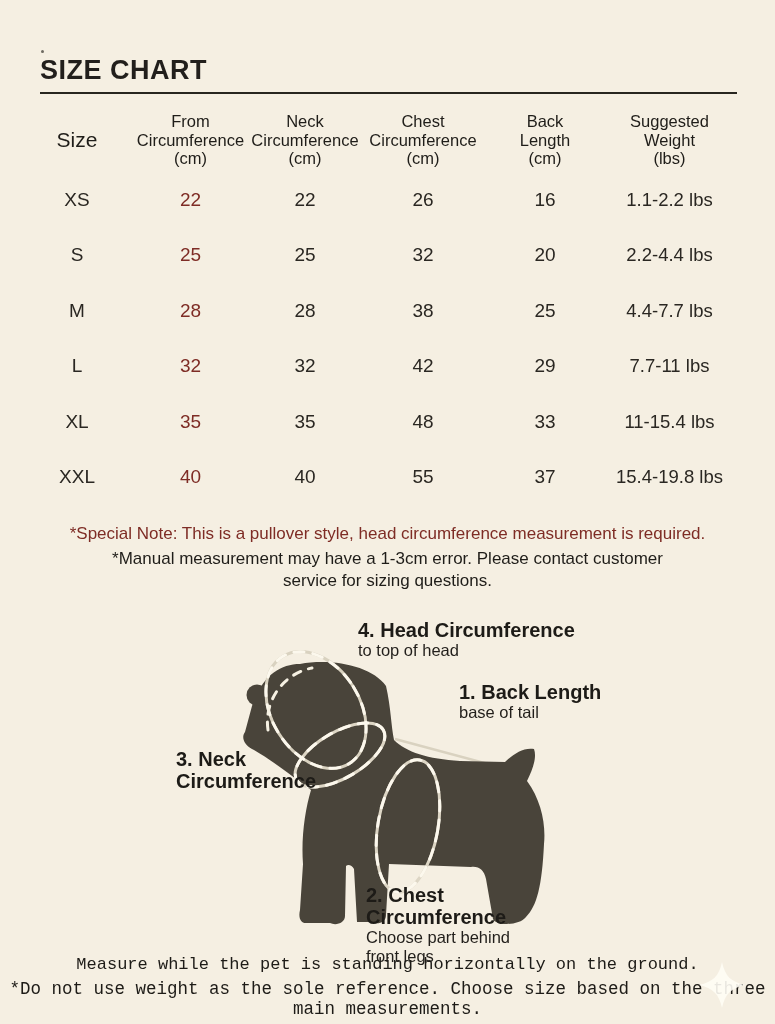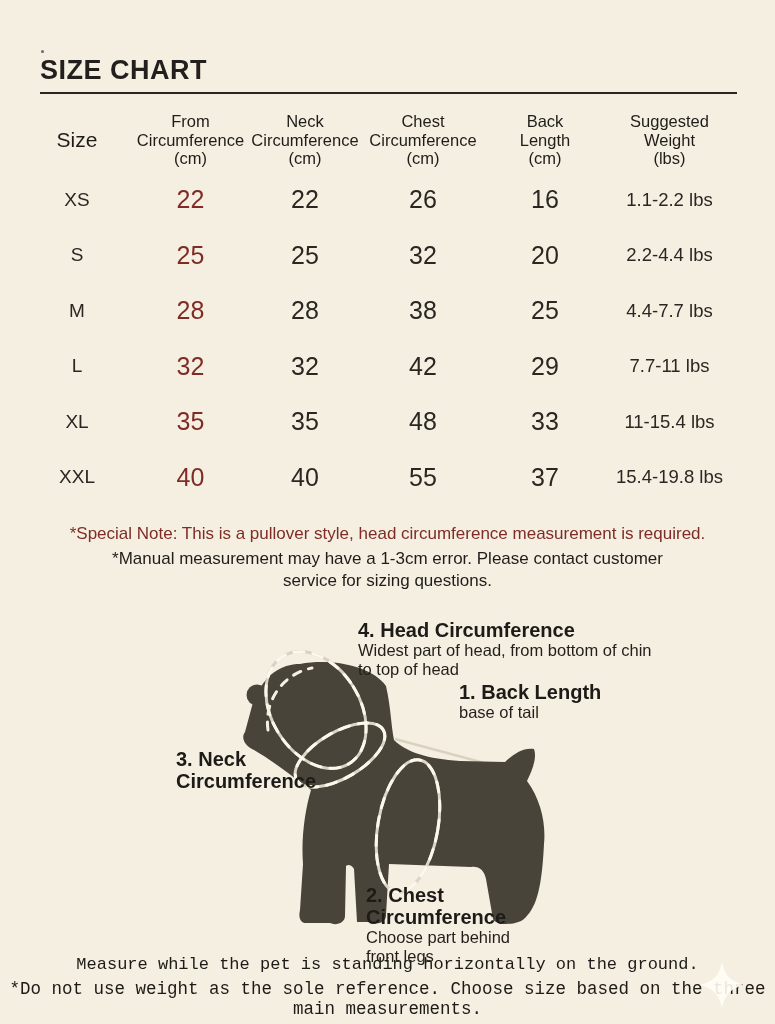--- a/index.html
+++ b/index.html
@@ -35,7 +35,7 @@
   .hcell { font-size:16.5px; line-height:1.14; color:#1f1d19; }
   .hcell .hline { display:block; }
   .hcell-size { font-size:21px; }
-  .vcell { font-size:25px; color:#2a2722; }
+  .vcell { font-size:19px; color:#2a2722; }
   .vcell.red { color:#7e2c25; }
   .vcell.size-label { font-size:19px; }
   .vcell.weight { font-size:18.5px; }

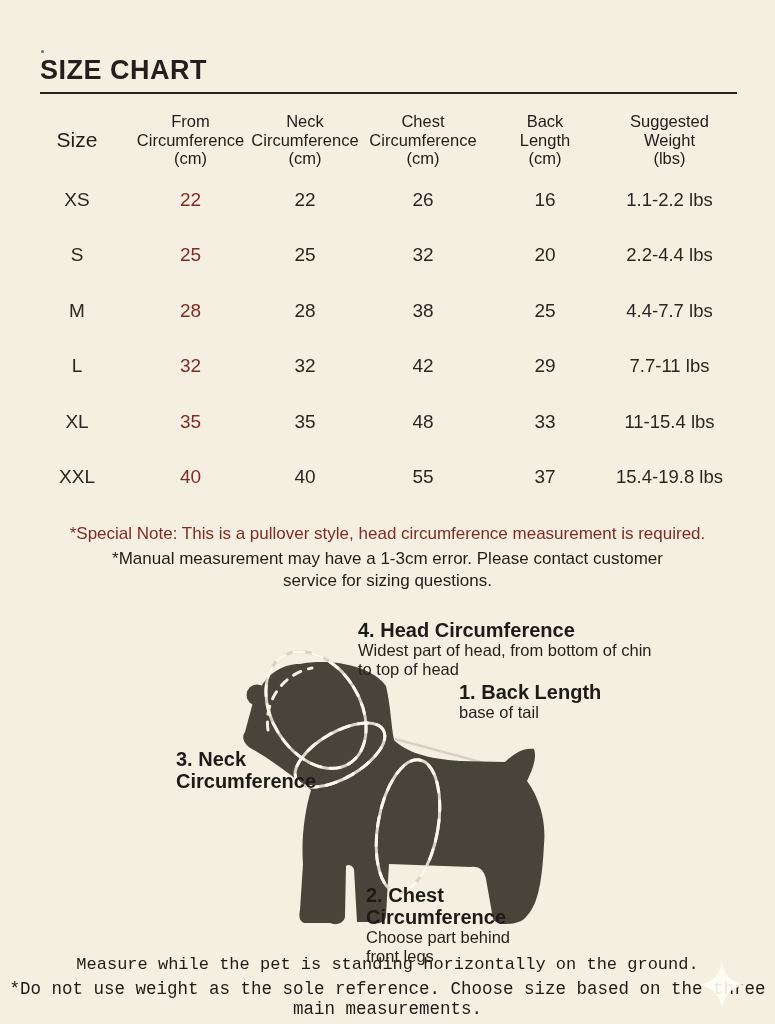--- a/index.html
+++ b/index.html
@@ -205,7 +205,6 @@
 <div class="dlabel lbl-head">
   <div class="dtitle">4. Head Circumference</div>
   <div class="ddesc">
-    <span class="dline">Widest part of head, from bottom of chin</span>
     <span class="dline">to top of head</span>
   </div>
 </div>

